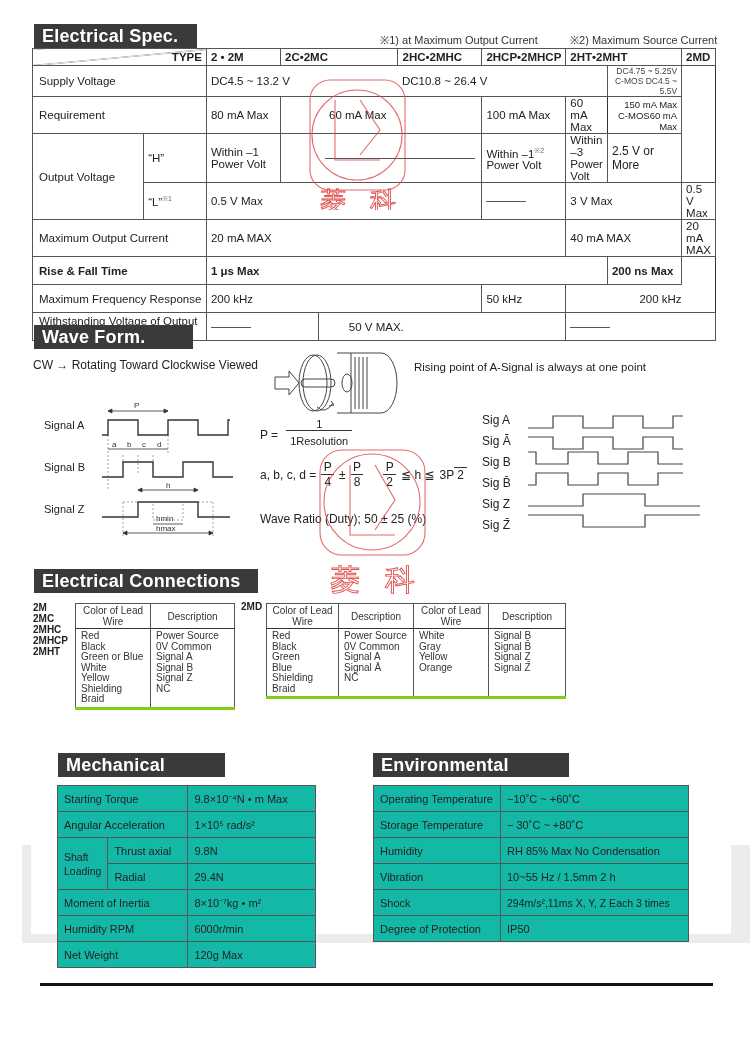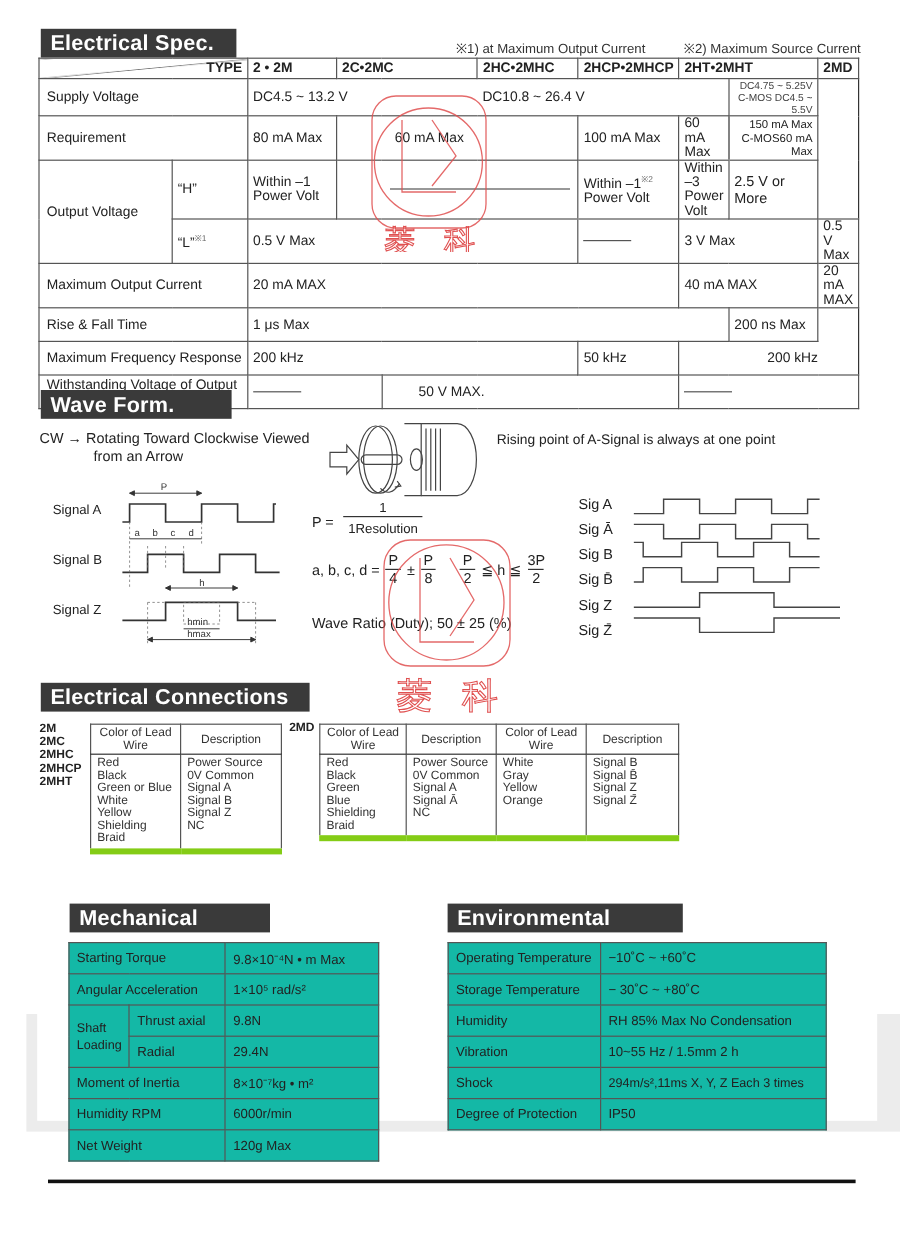--- a/index.html
+++ b/index.html
@@ -125,7 +125,7 @@
     <td colspan="2" class="c">40 mA  MAX</td>
     <td class="c" style="border-left:1.5px solid #333;">20 mA  MAX</td>
   </tr>
-  <tr style="height:28px;">
+  <tr style="height:28px;font-weight:bold;">
     <td colspan="2" class="l">Rise &amp; Fall Time</td>
     <td colspan="6" class="c">1 μs Max</td>
     <td class="c" style="border-left:1.5px solid #333;">200 ns Max</td>

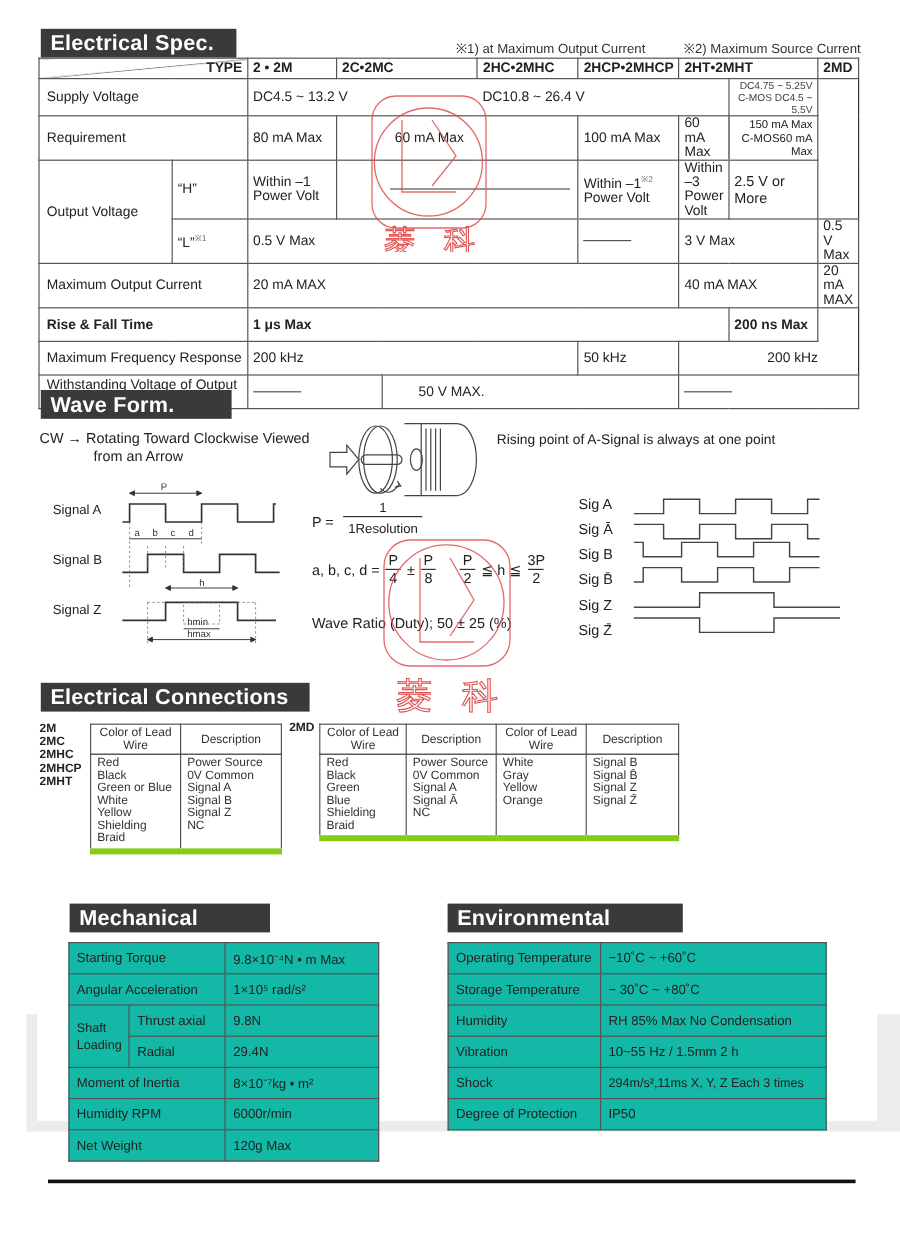--- a/index.html
+++ b/index.html
@@ -150,7 +150,6 @@
 
 <div class="txt" style="left:33px;top:358px;line-height:15px;">
   <div><span>CW</span> <span>→</span> <span>Rotating Toward Clockwise Viewed</span></div>
-  <div style="padding-left:45px;">from an Arrow</div>
 </div>
 
 <svg style="position:absolute;left:265px;top:345px;" width="150" height="80" viewBox="0 0 150 80">

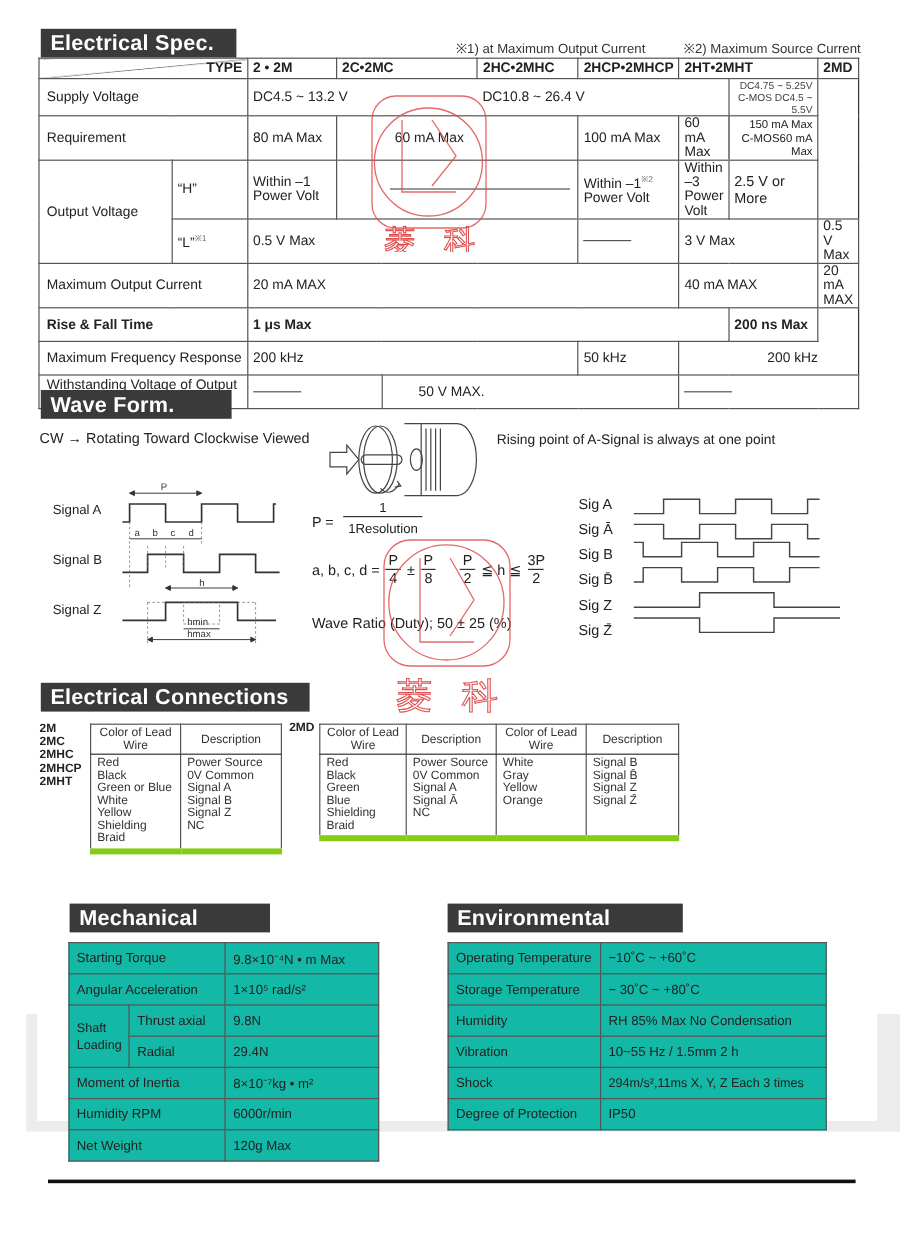--- a/index.html
+++ b/index.html
@@ -233,7 +233,7 @@
       <span style="border-top:1px solid #333;padding:0 3px;">2</span>
     </span>
   <span>≦ h ≦</span>
-  <span style="display:inline-flex;flex-direction:column;align-items:center;">
+  <span style="display:inline-flex;align-items:center;">
       <span>3P</span>
       <span style="border-top:1px solid #333;padding:0 3px;">2</span>
     </span>

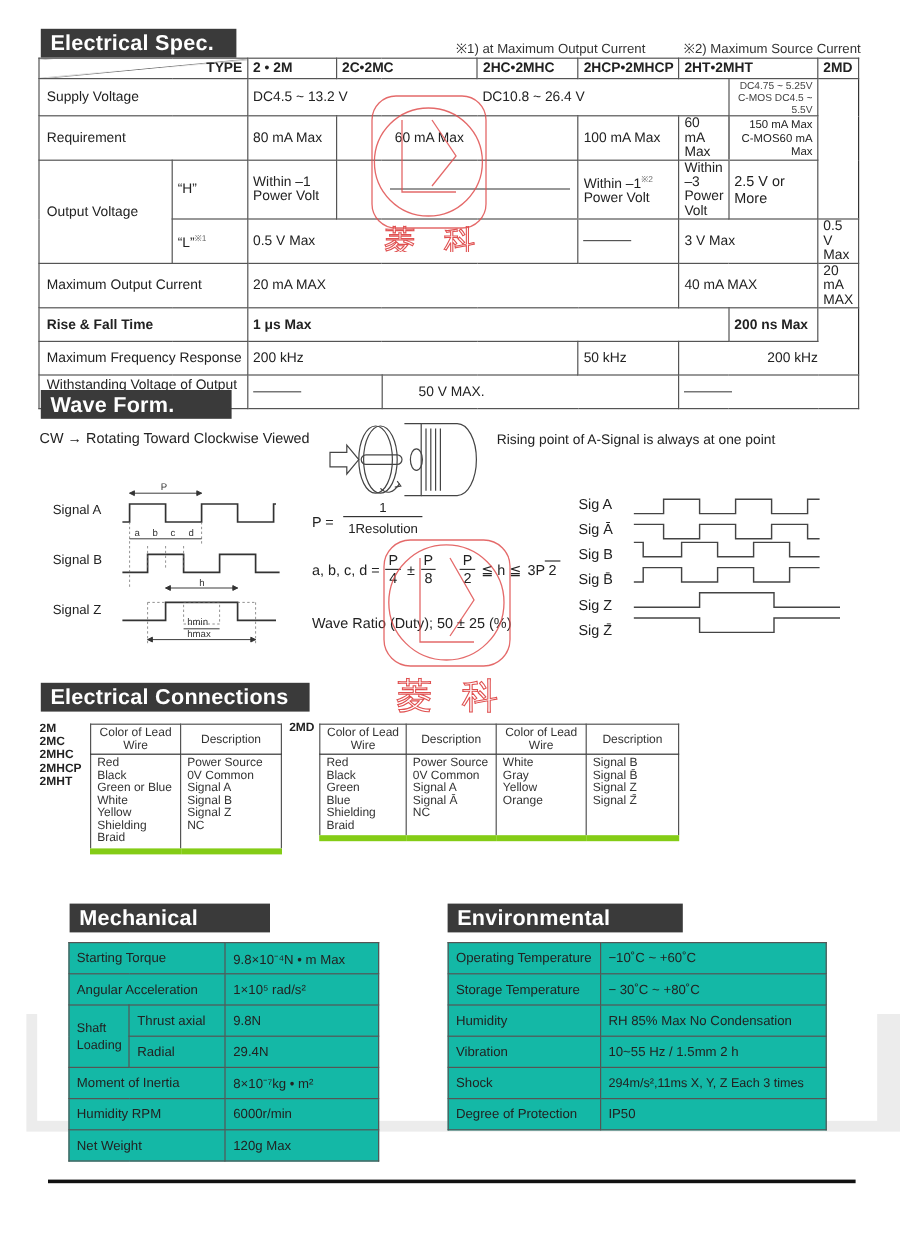--- a/index.html
+++ b/index.html
@@ -30,7 +30,7 @@
 
   table.conn { position: absolute; border-collapse: collapse; font-size: 10px; color: #333; }
   table.conn th { font-weight: normal; border: 1px solid #555; border-bottom: 1.5px solid #333; padding: 1px 4px; height: 16px; }
-  table.conn td { border-left: 1px solid #555; border-right: 1px solid #555; border-bottom: 5px solid #84cc16; padding: 2px 5px; vertical-align: top; line-height: 10.5px; margin-left: 18px; }
+  table.conn td { border-left: 1px solid #555; border-right: 1px solid #555; border-bottom: 3px solid #84cc16; padding: 2px 5px; vertical-align: top; line-height: 10.5px; margin-left: 18px; }
 
   .models { position: absolute; font-size: 10px; font-weight: bold; line-height: 11px; }
 

